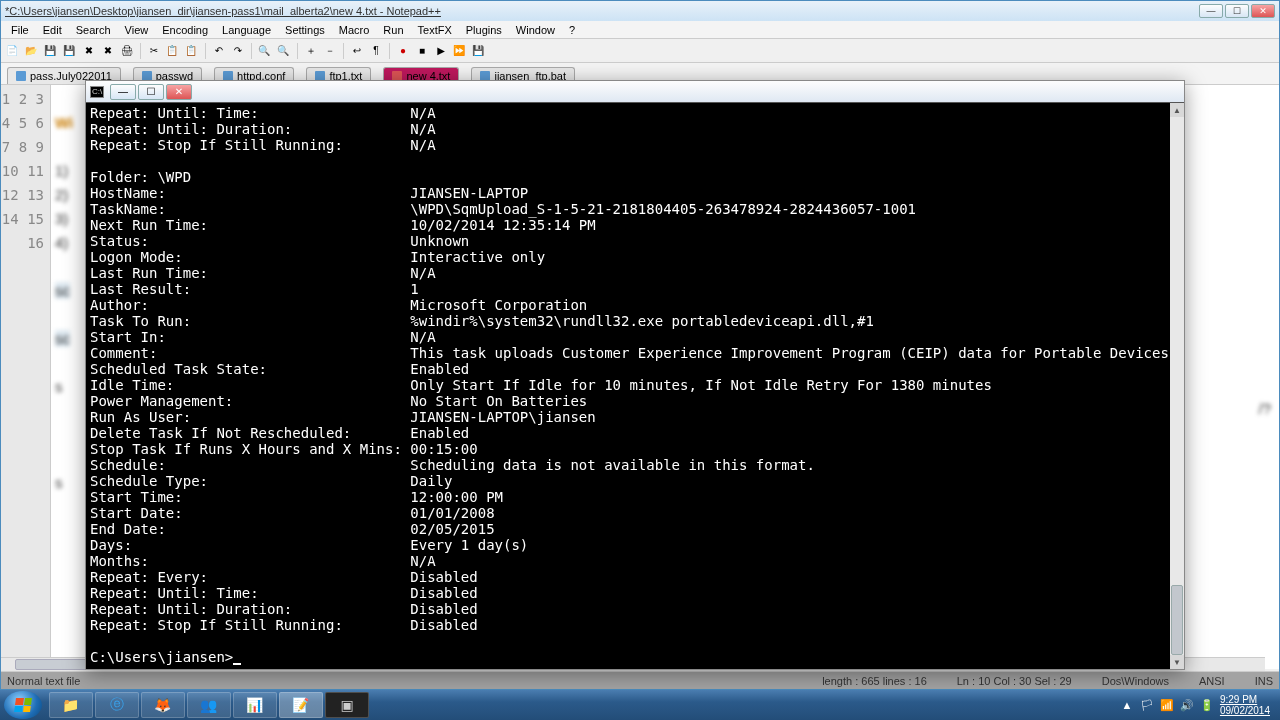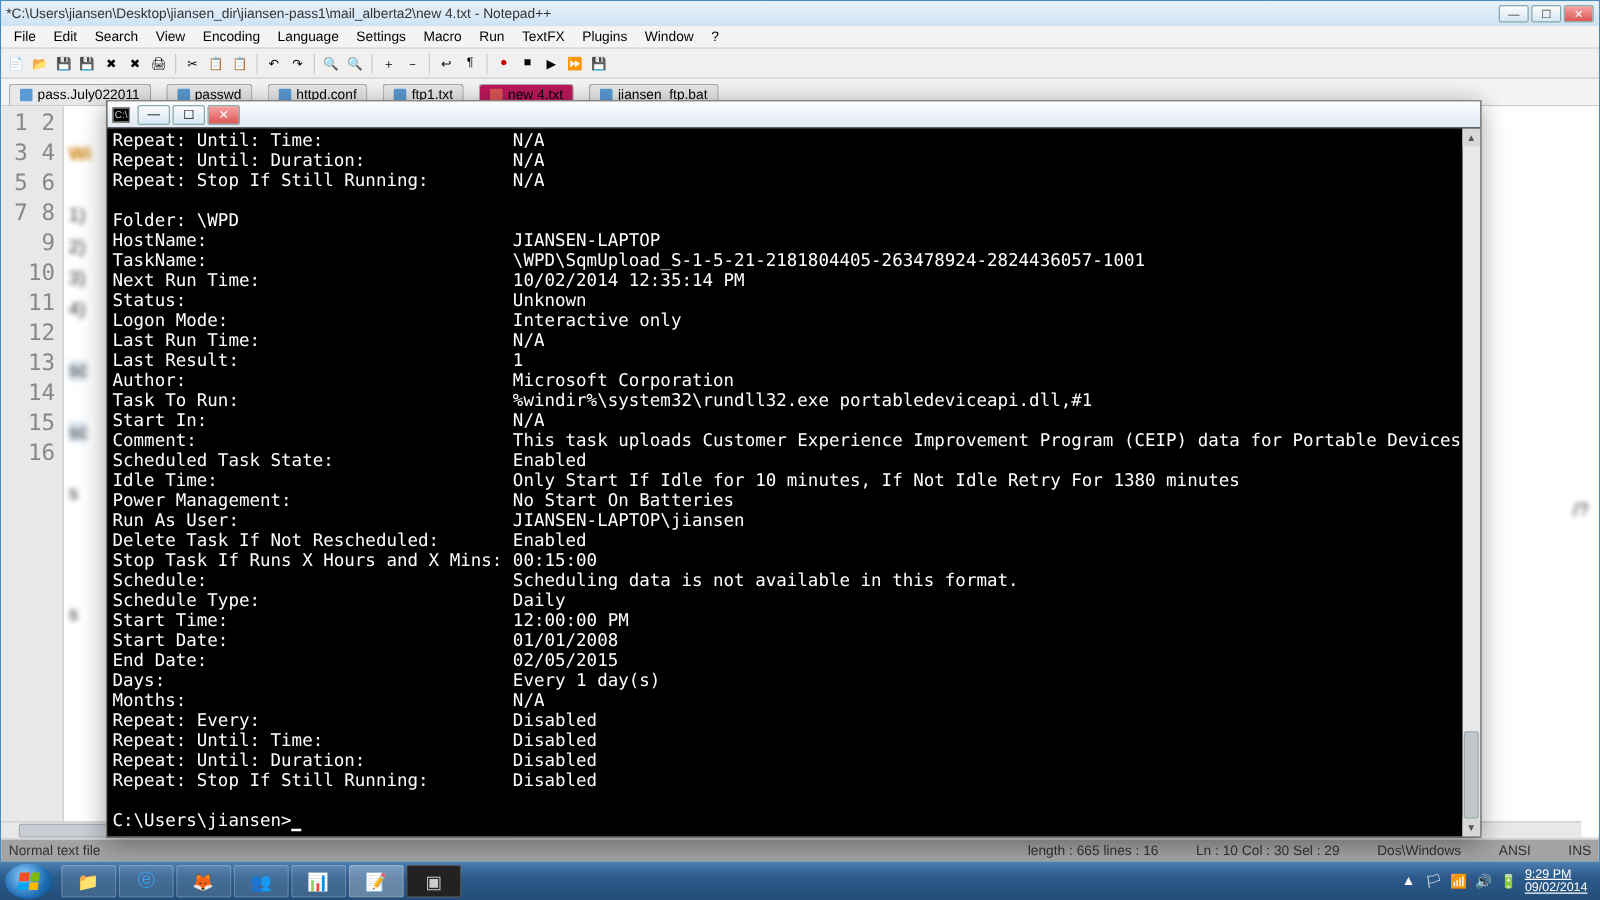--- a/index.html
+++ b/index.html
@@ -8,7 +8,7 @@
 
 .npp-window { position: absolute; top: 0; left: 0; width: 1280px; height: 690px; background: #f0f0f0; border: 1px solid #4b8bbd; }
 .npp-titlebar { height: 20px; background: linear-gradient(#e8f1f9, #cde3f5); display: flex; align-items: center; padding: 0 4px; font-size: 11px; color: #333; }
-.npp-titlebar .title-text { flex: 1; }
+.npp-titlebar .title-text { flex: 1; text-decoration: underline; }
 .npp-titlebar .win-btns { display: flex; gap: 2px; }
 .npp-titlebar .win-btn { width: 24px; height: 14px; background: linear-gradient(#fdfdfd,#d7e6f5); border: 1px solid #8aa; border-radius: 2px; font-size: 9px; display: flex; align-items: center; justify-content: center; cursor: pointer; }
 .npp-titlebar .win-btn.close { background: linear-gradient(#f7a4a4,#d55); color: #fff; }

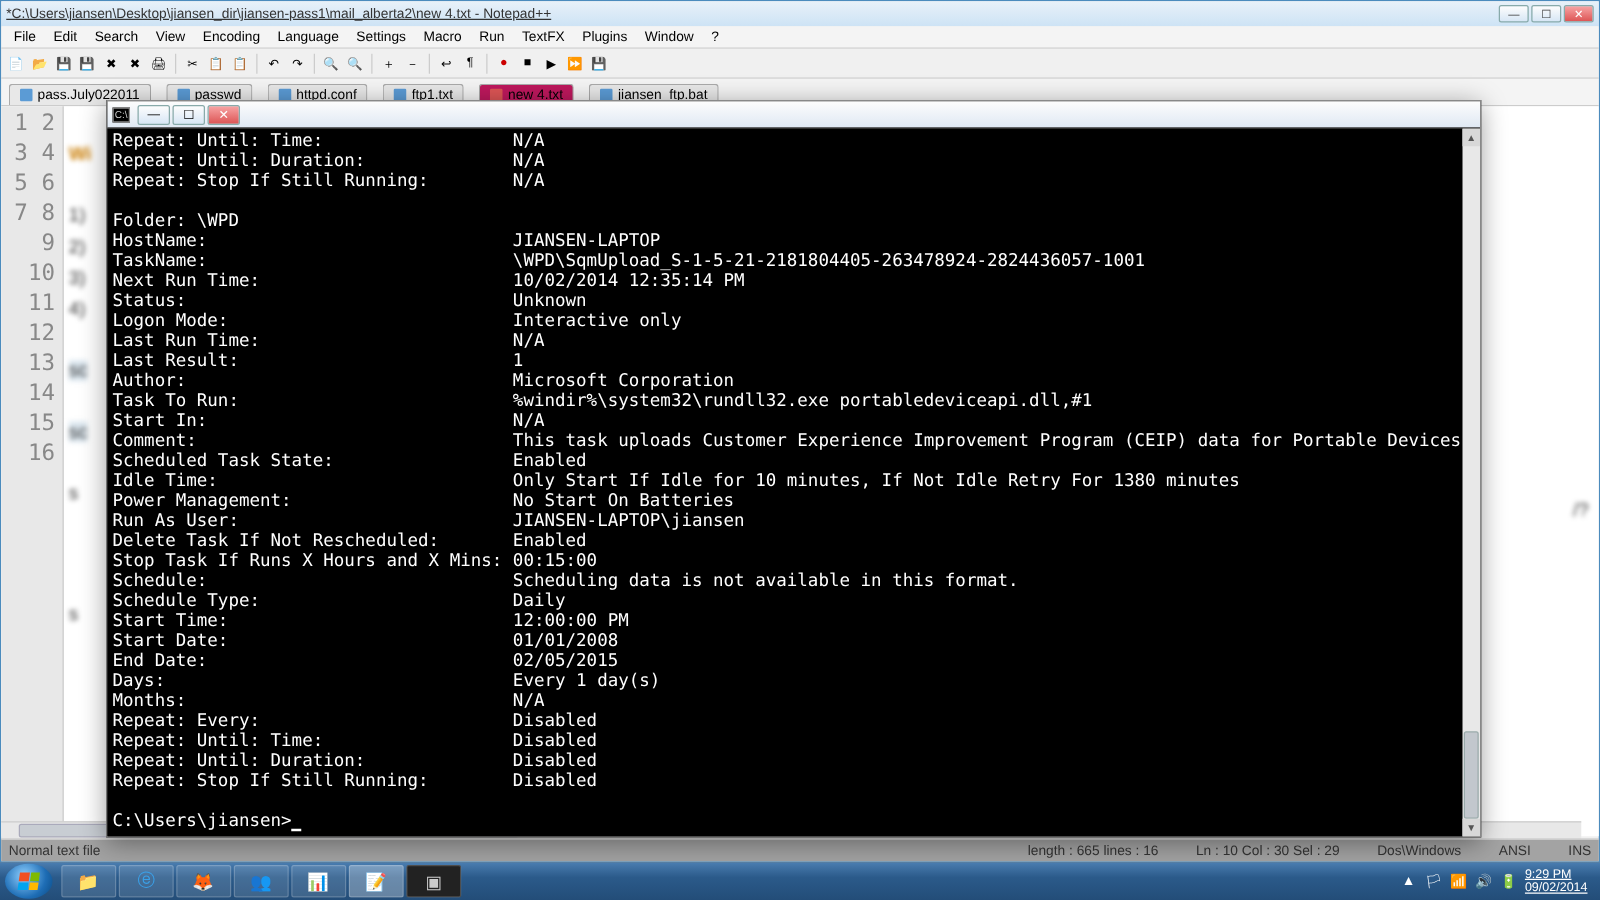--- a/index.html
+++ b/index.html
@@ -28,7 +28,7 @@
 .tab-icon.red { background: #d55; }
 
 .npp-editor { position: absolute; top: 84px; left: 0; right: 0; bottom: 20px; background: #fff; display: flex; }
-.gutter { width: 50px; background: #e8e8e8; border-right: 1px solid #ccc; text-align: right; padding: 2px 6px 0 0; font-family: Consolas, monospace; font-size: 18px; color: #888; line-height: 24px; }
+.gutter { width: 50px; background: #e8e8e8; border-right: 1px solid #ccc; text-align: right; padding: 2px 6px 0 0; font-family: Consolas, monospace; font-size: 14px; color: #888; line-height: 24px; }
 .editor-body { flex: 1; padding: 2px 4px; font-family: Consolas, monospace; font-size: 15px; color: #333; line-height: 24px; white-space: pre; position: relative; }
 .editor-body .hl { background: #dde8f0; }
 .editor-body .orange { color: #c97b00; font-weight: bold; filter: blur(2px); }

